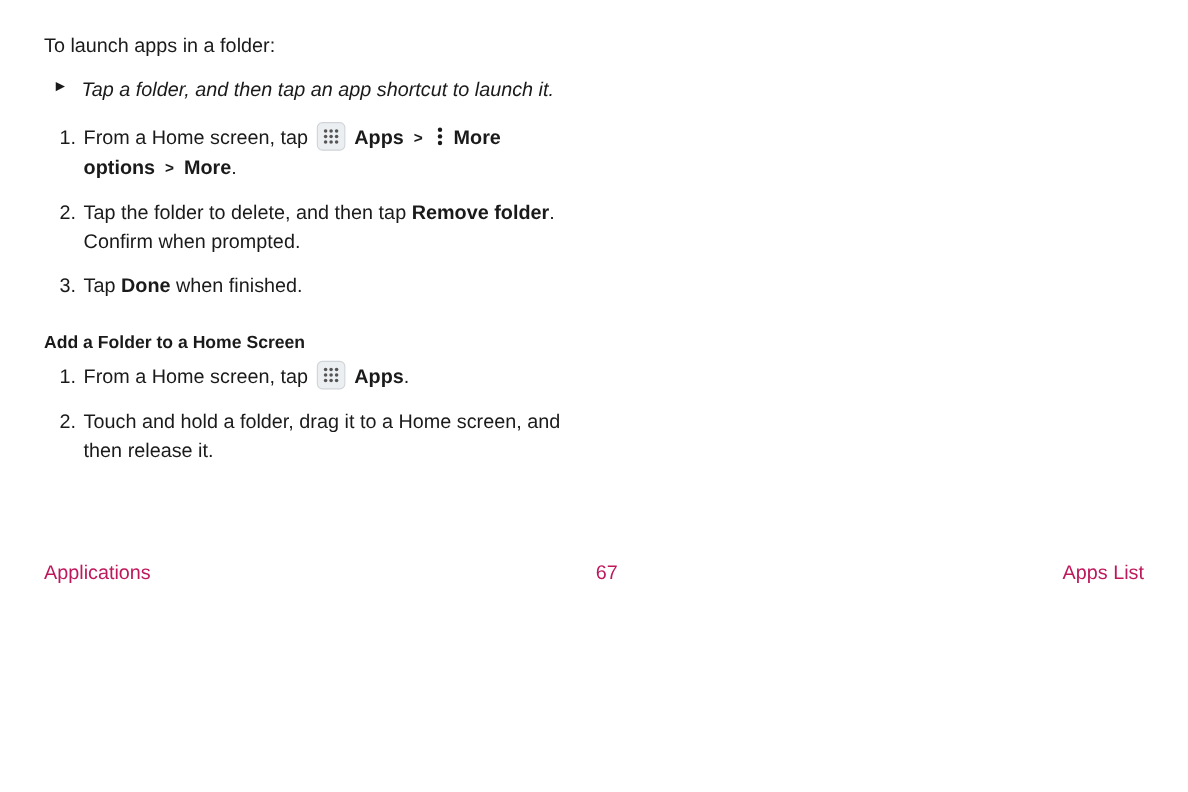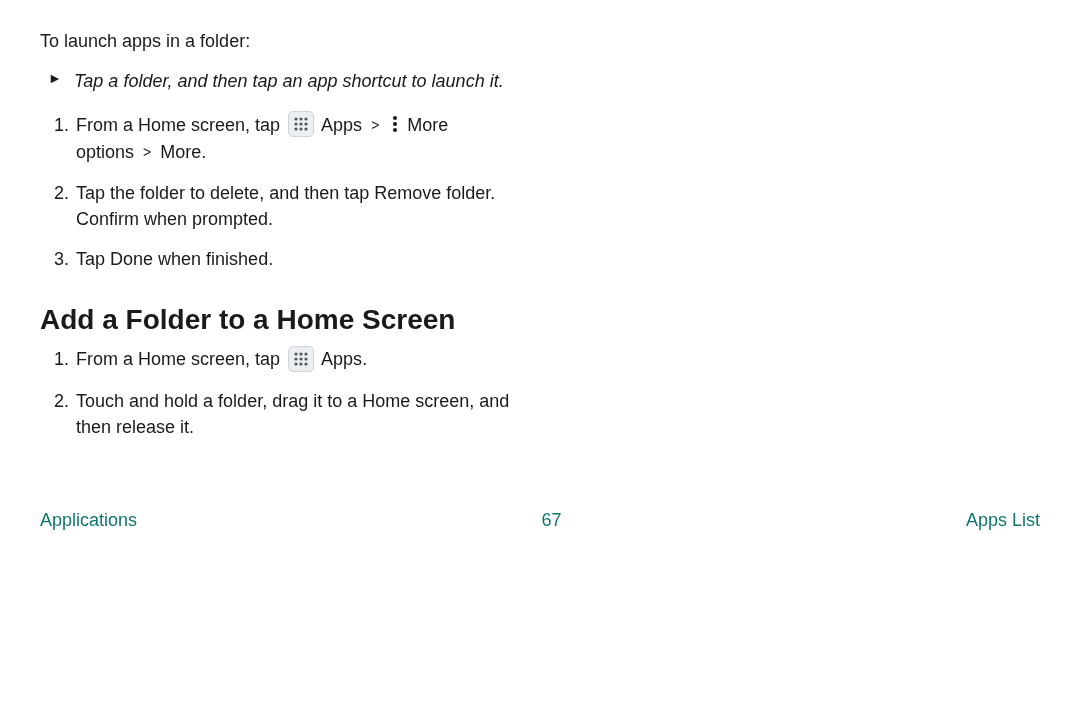--- a/index.html
+++ b/index.html
@@ -43,7 +43,7 @@
   }
   ol.num { list-style: decimal; }
   ol.num li { margin-bottom: 14px; padding-left: 2px; }
-  .b { font-weight: 400; }
+  .b { font-weight: 700; }
   h2 {
     font-size: 28px;
     font-weight: 700;

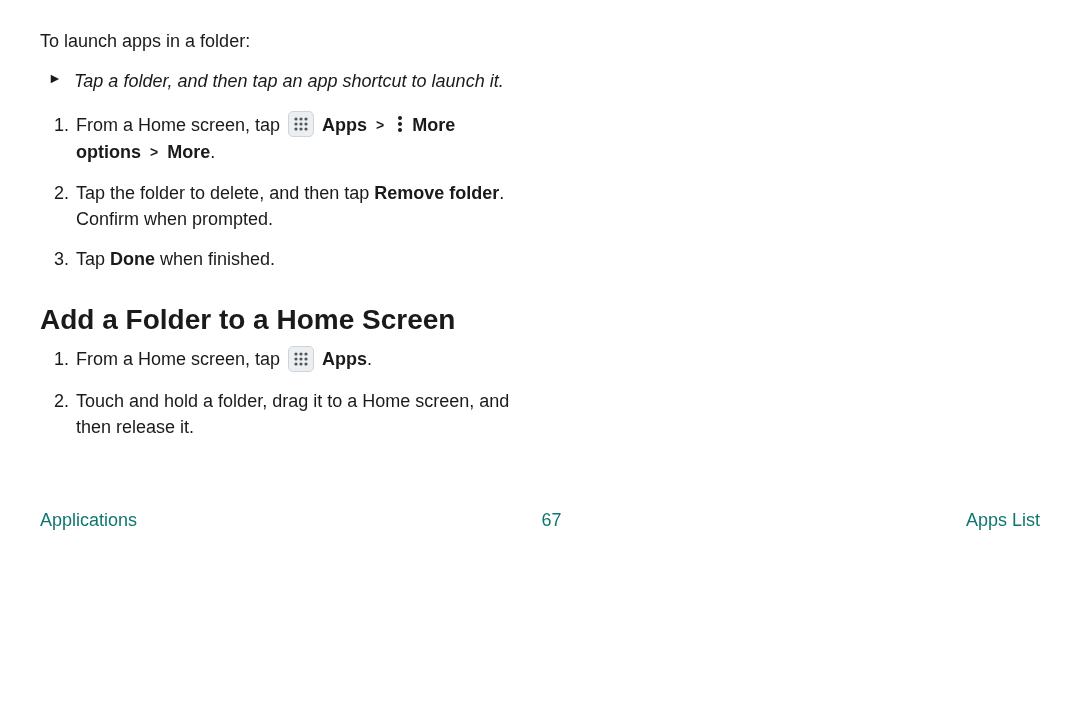--- a/index.html
+++ b/index.html
@@ -45,7 +45,7 @@
   ol.num li { margin-bottom: 14px; padding-left: 2px; }
   .b { font-weight: 700; }
   h2 {
-    font-size: 28px;
+    font-size: 16px;
     font-weight: 700;
     margin: 28px 0 6px 0;
   }

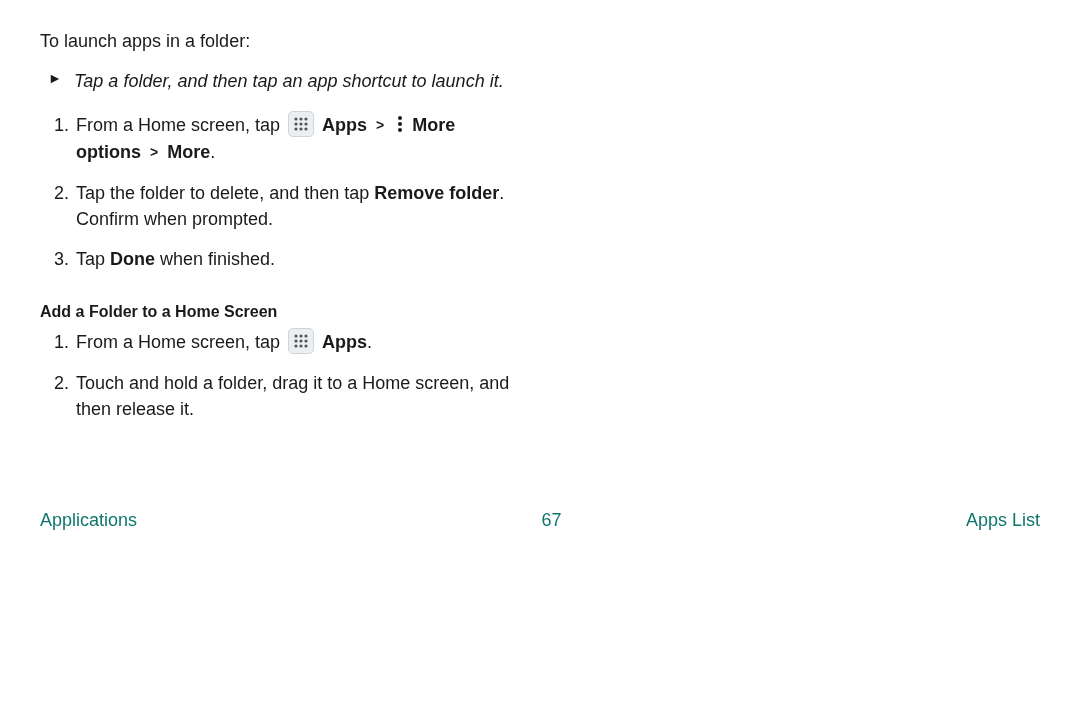--- a/index.html
+++ b/index.html
@@ -98,7 +98,7 @@
     display: flex;
     justify-content: space-between;
     font-size: 18px;
-    color: #0f766e;
+    color: #be185d;
   }
   .footer-center { text-align: center; flex: 1; }
 </style>

